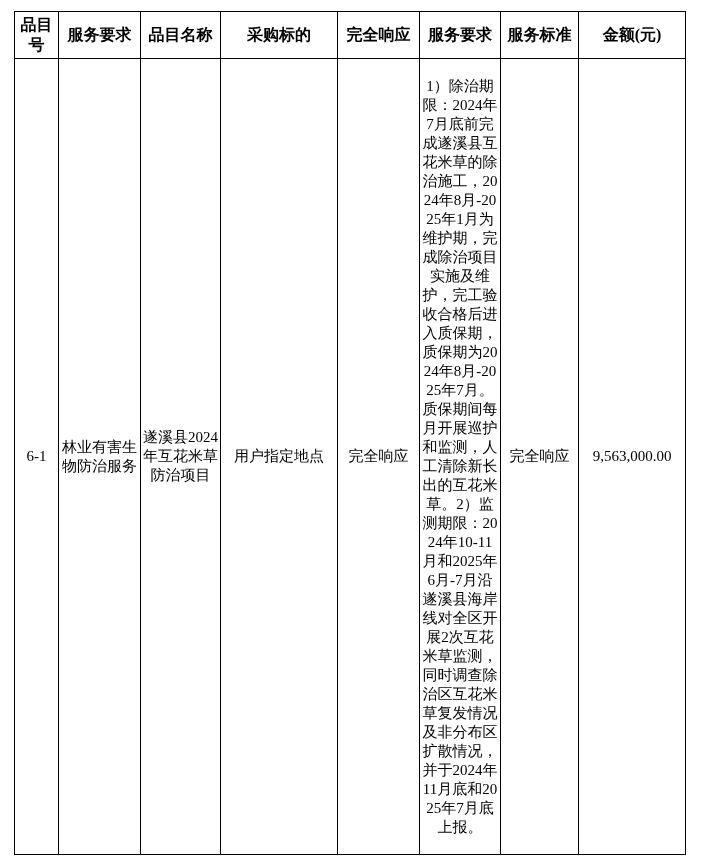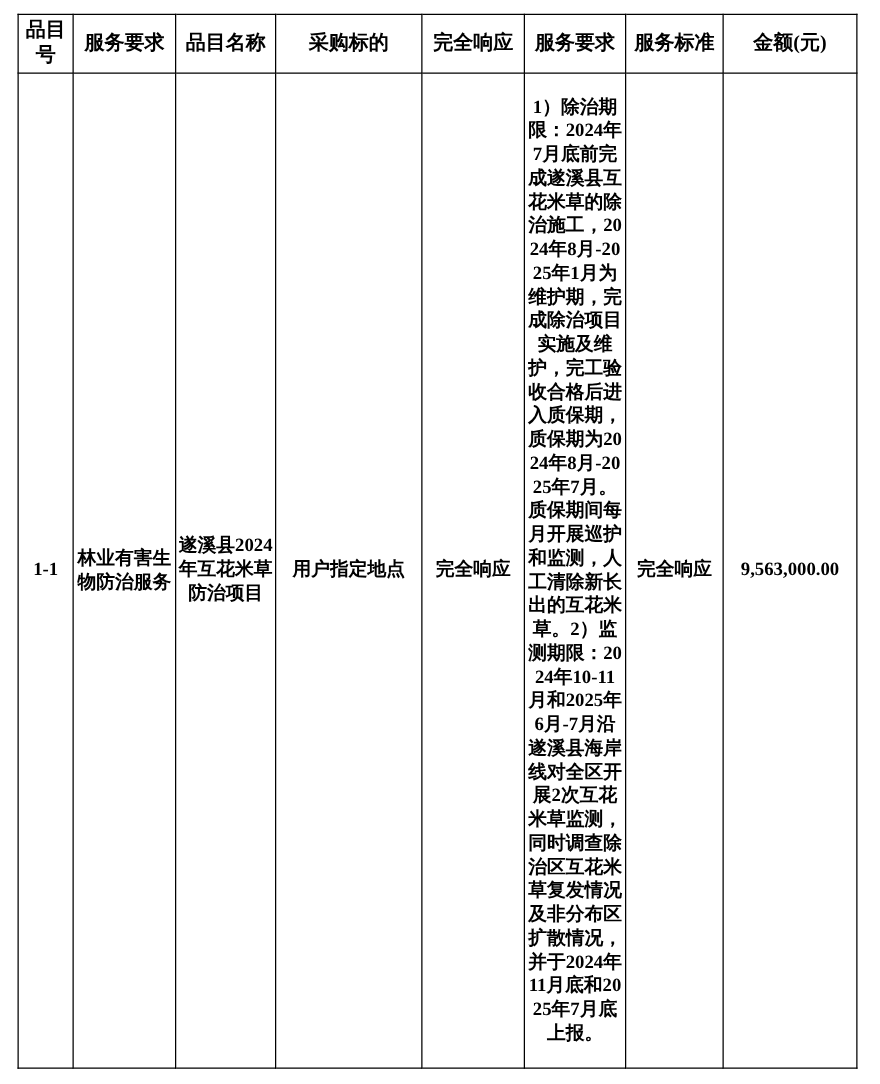--- a/index.html
+++ b/index.html
@@ -29,7 +29,6 @@
     text-align: center;
     padding: 0 2px;
     overflow: hidden;
-    font-weight: bold;
   }
   table.proc-table th {
     font-size: 16px;

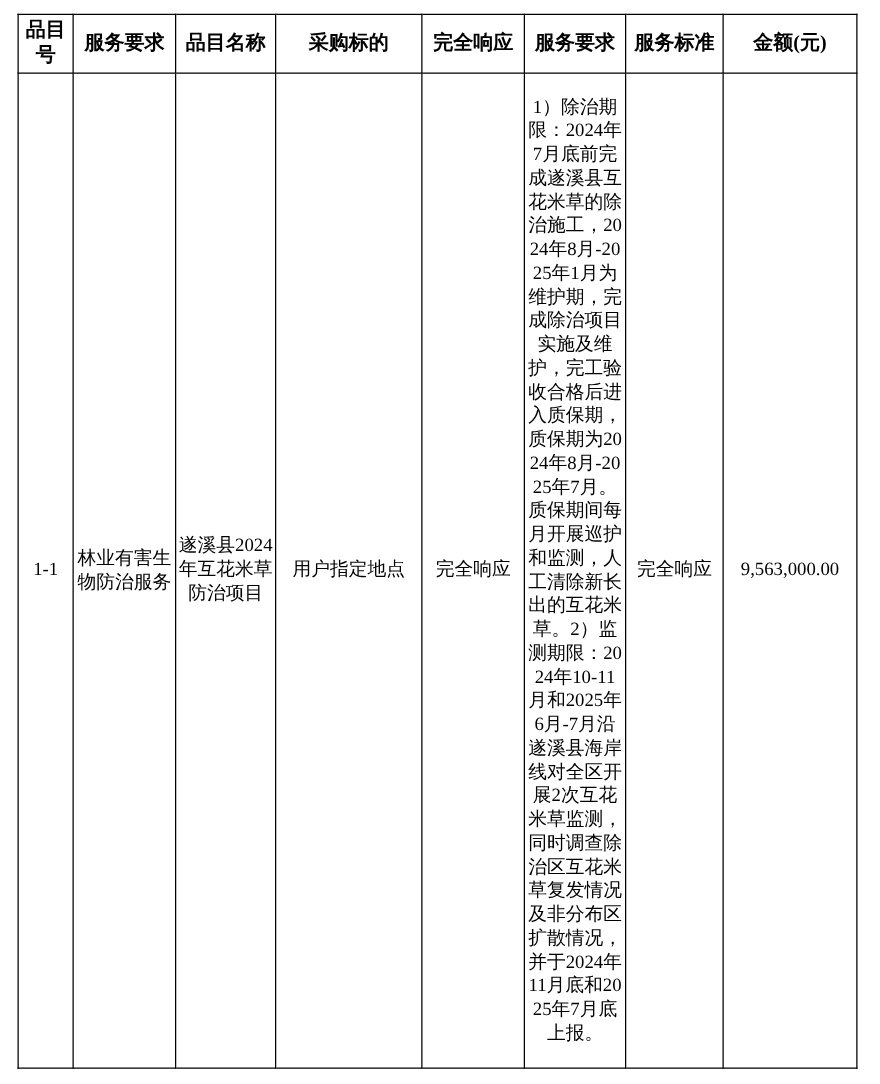--- a/index.html
+++ b/index.html
@@ -90,7 +90,7 @@
     </thead>
     <tbody>
       <tr>
-        <td>1-1</td>
+        <td>6-1</td>
         <td>林业有害生物防治服务</td>
         <td>遂溪县2024年互花米草防治项目</td>
         <td>用户指定地点</td>

